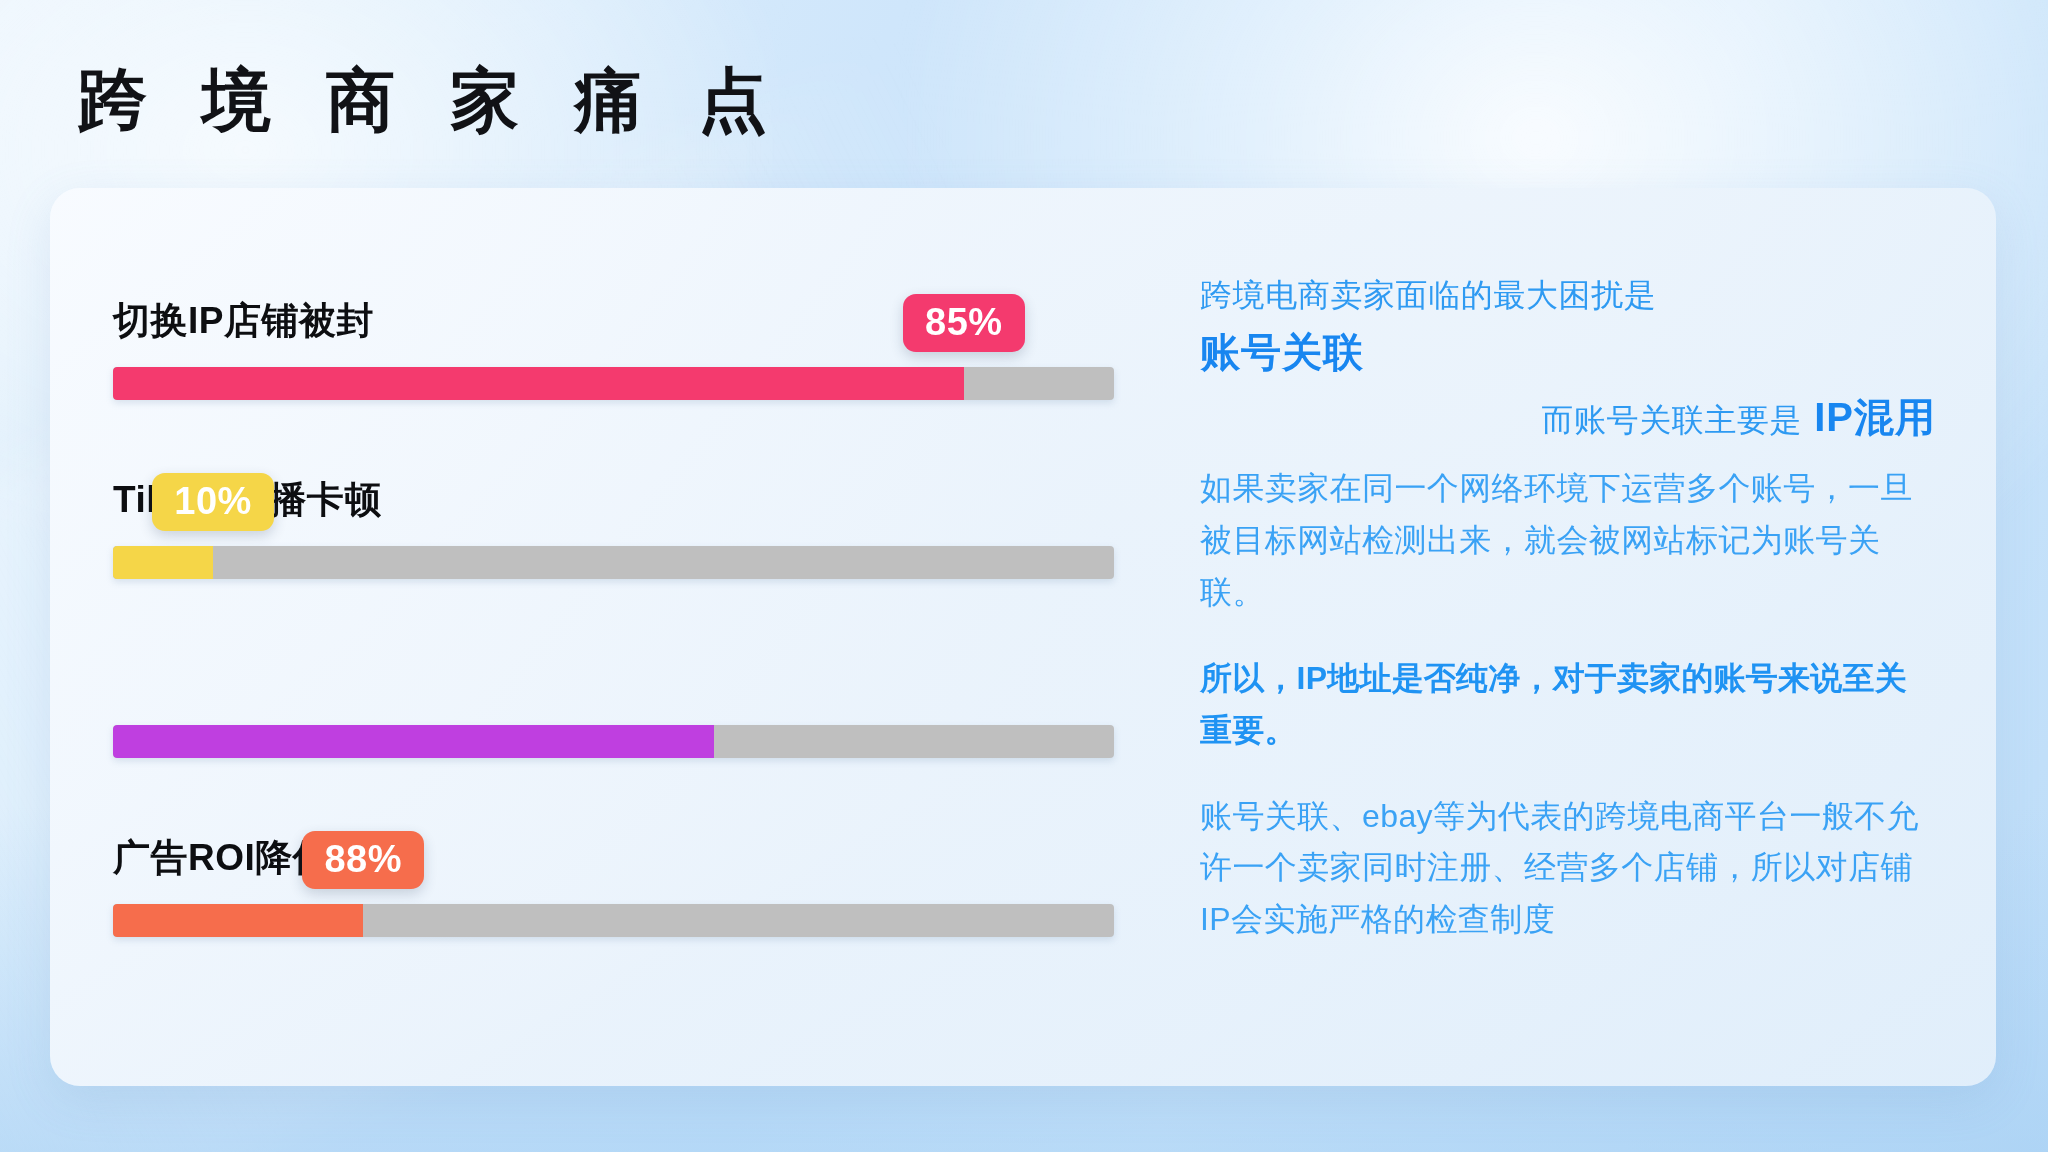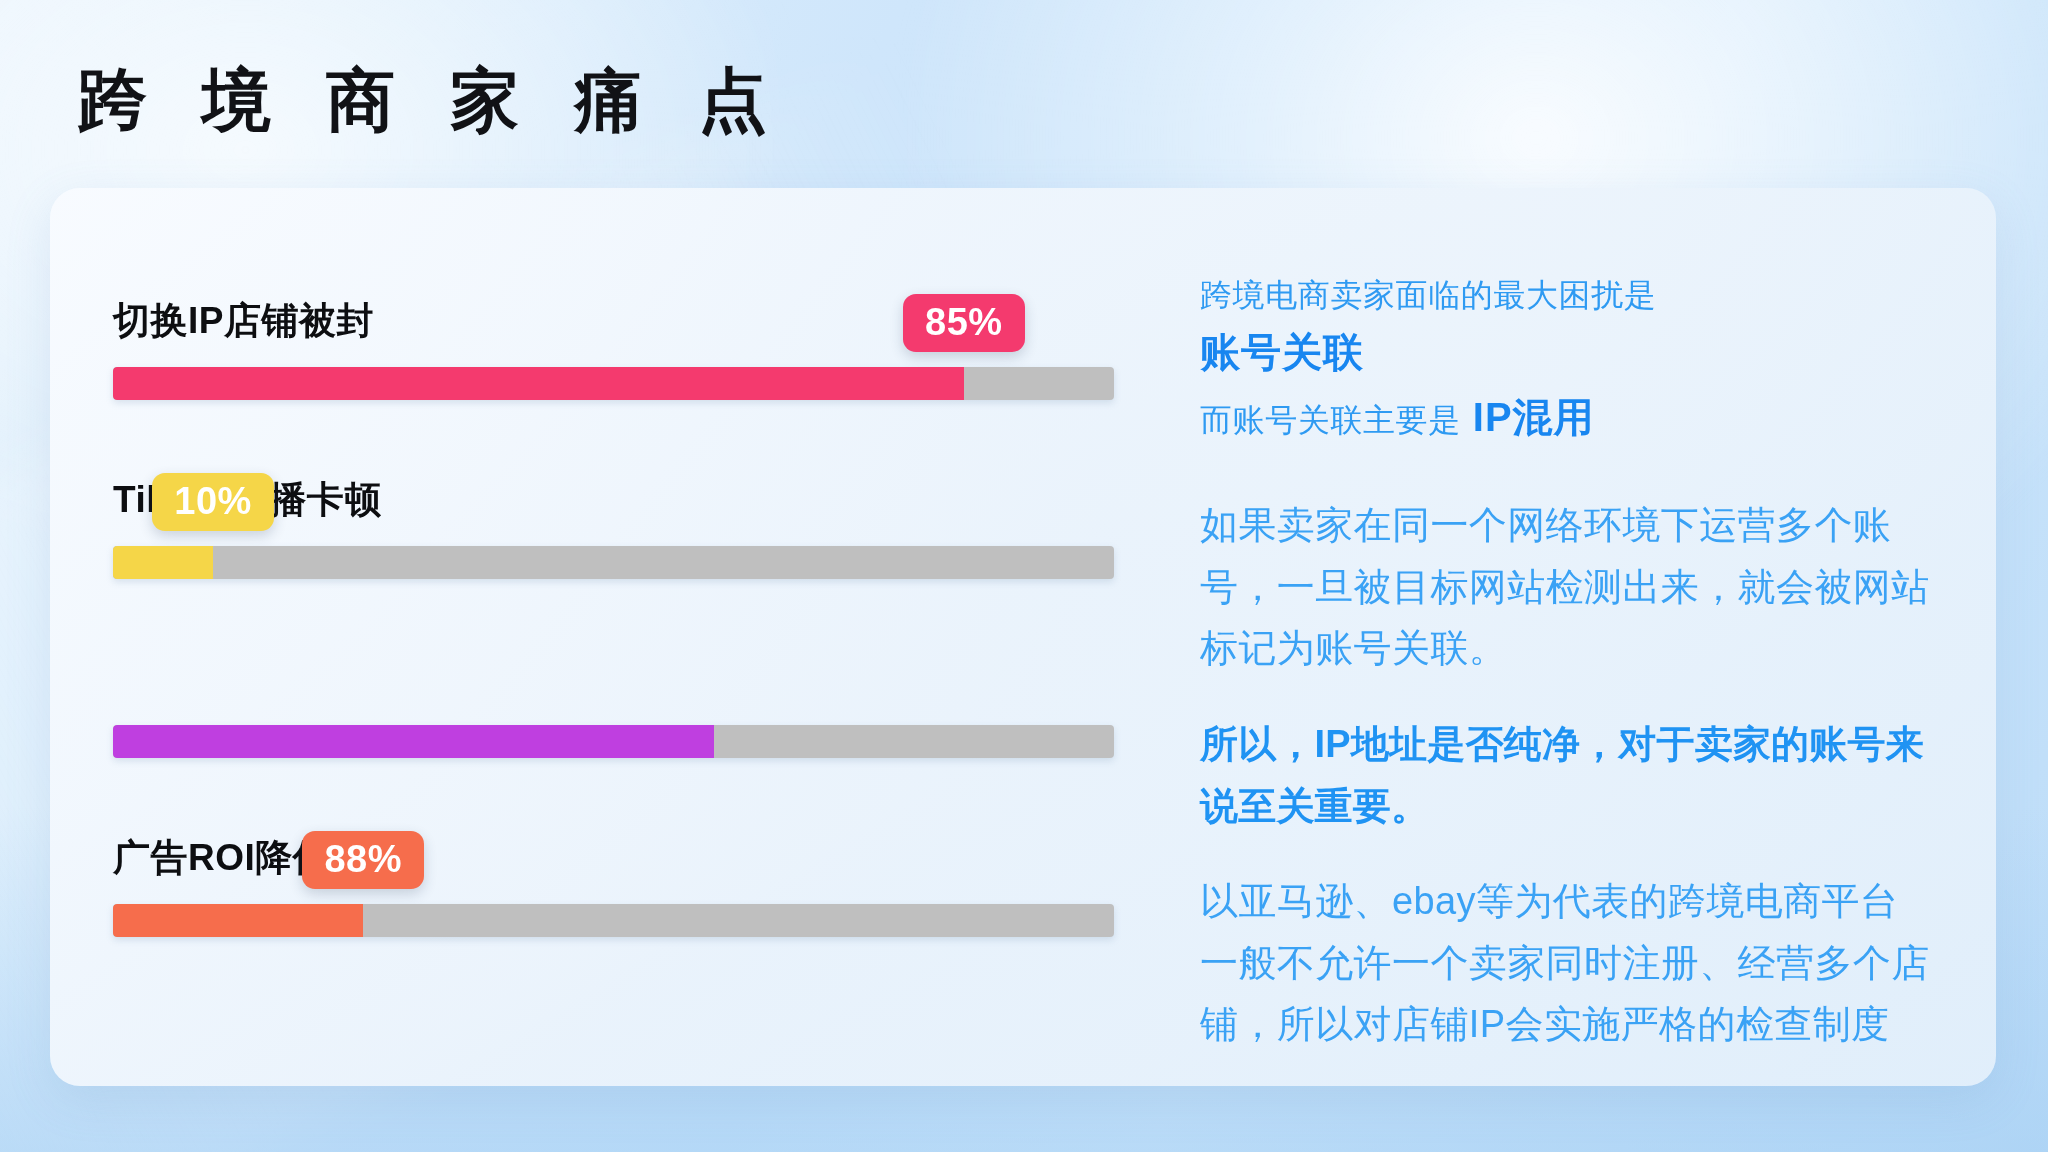--- a/index.html
+++ b/index.html
@@ -165,7 +165,8 @@
     line-height:1.5;
     color:#2e9af2;
     letter-spacing:.6px;
-    margin-bottom:48px;
+    margin-bottom:16px;
+    text-align:right;
   }
   .info-mixline .hl {
     font-size:40px;

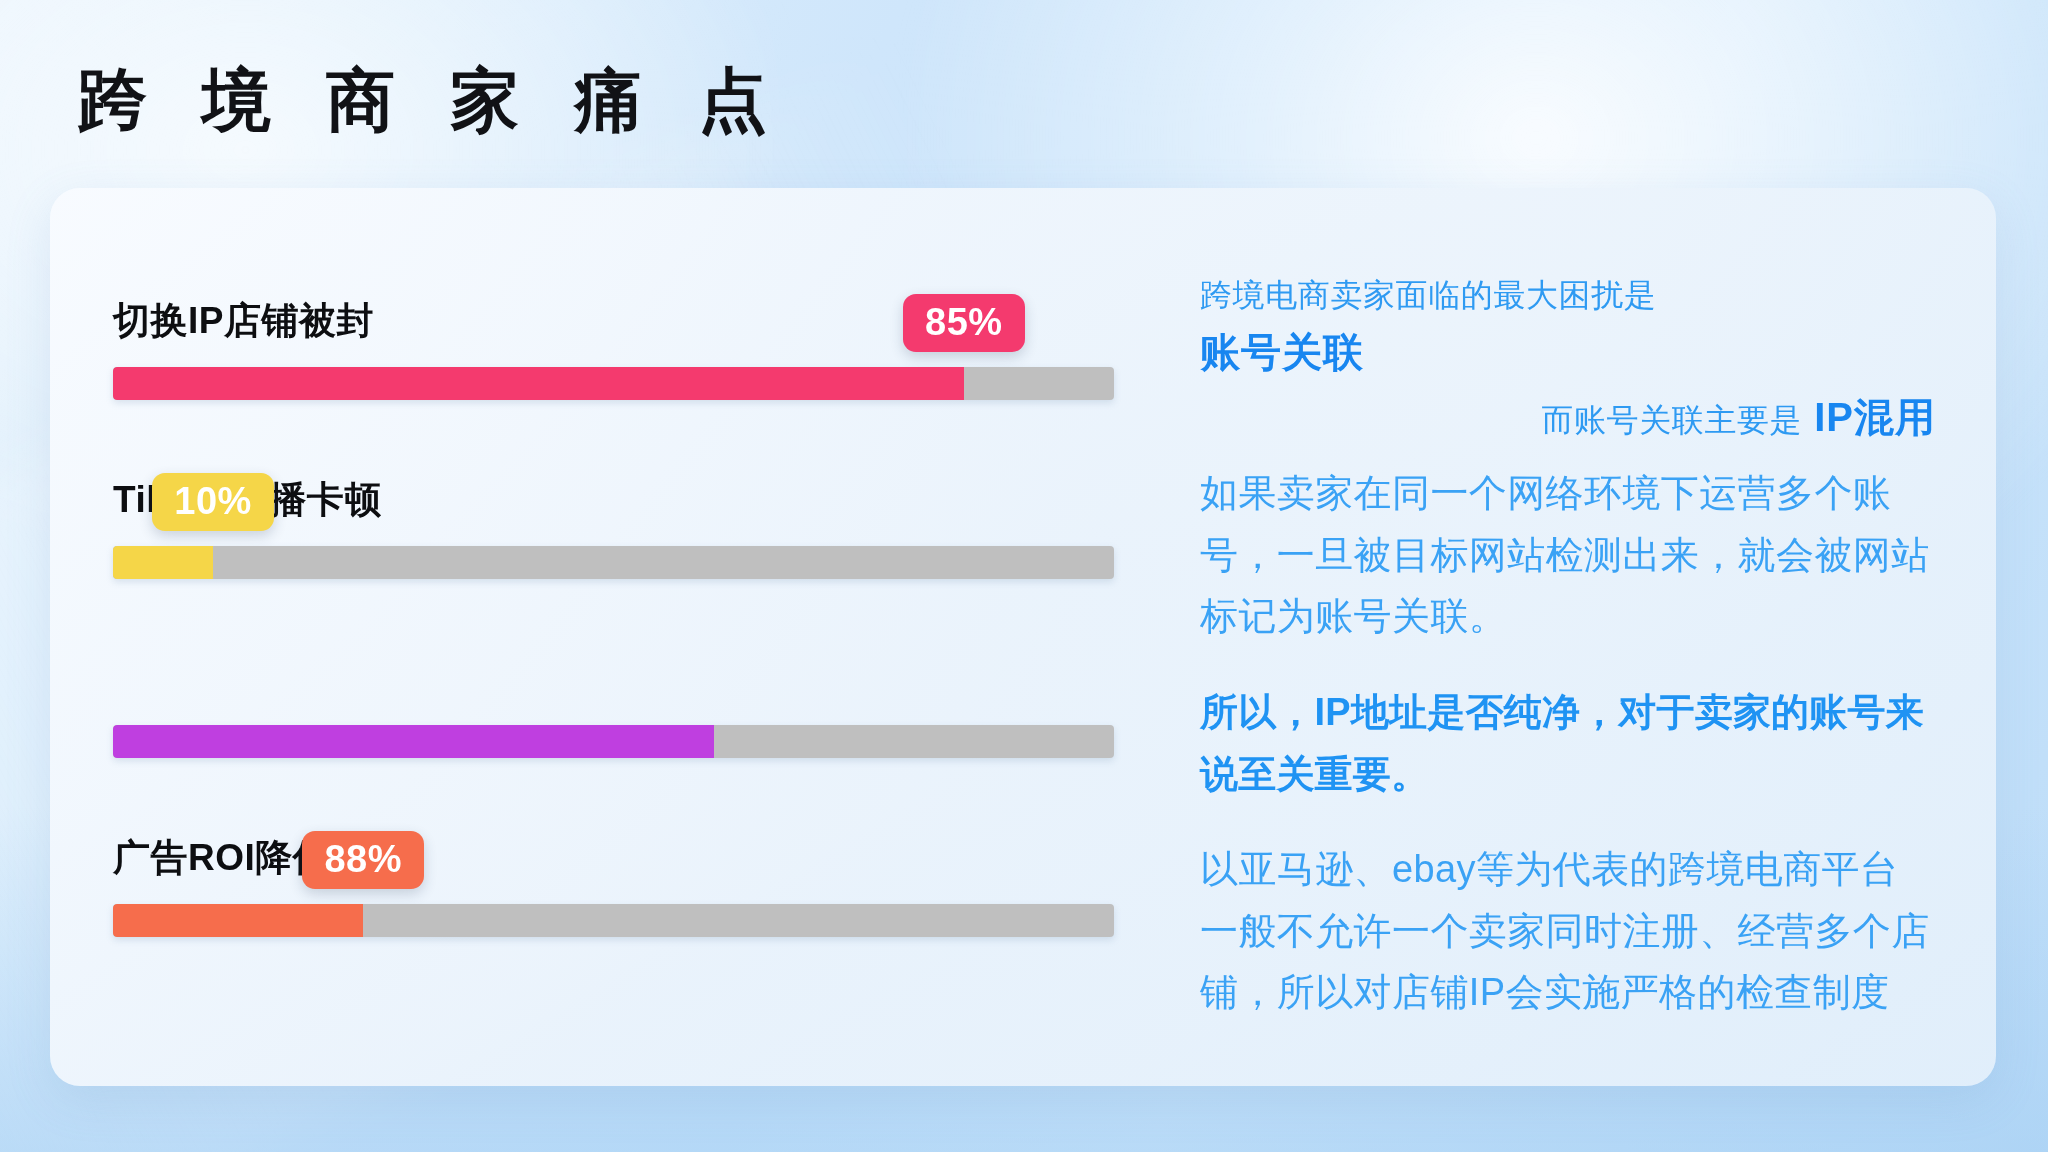--- a/index.html
+++ b/index.html
@@ -177,7 +177,7 @@
   }
 
   .info-para {
-    font-size:38px;
+    font-size:32px;
     line-height:1.62;
     color:#3aa2f5;
     letter-spacing:.4px;

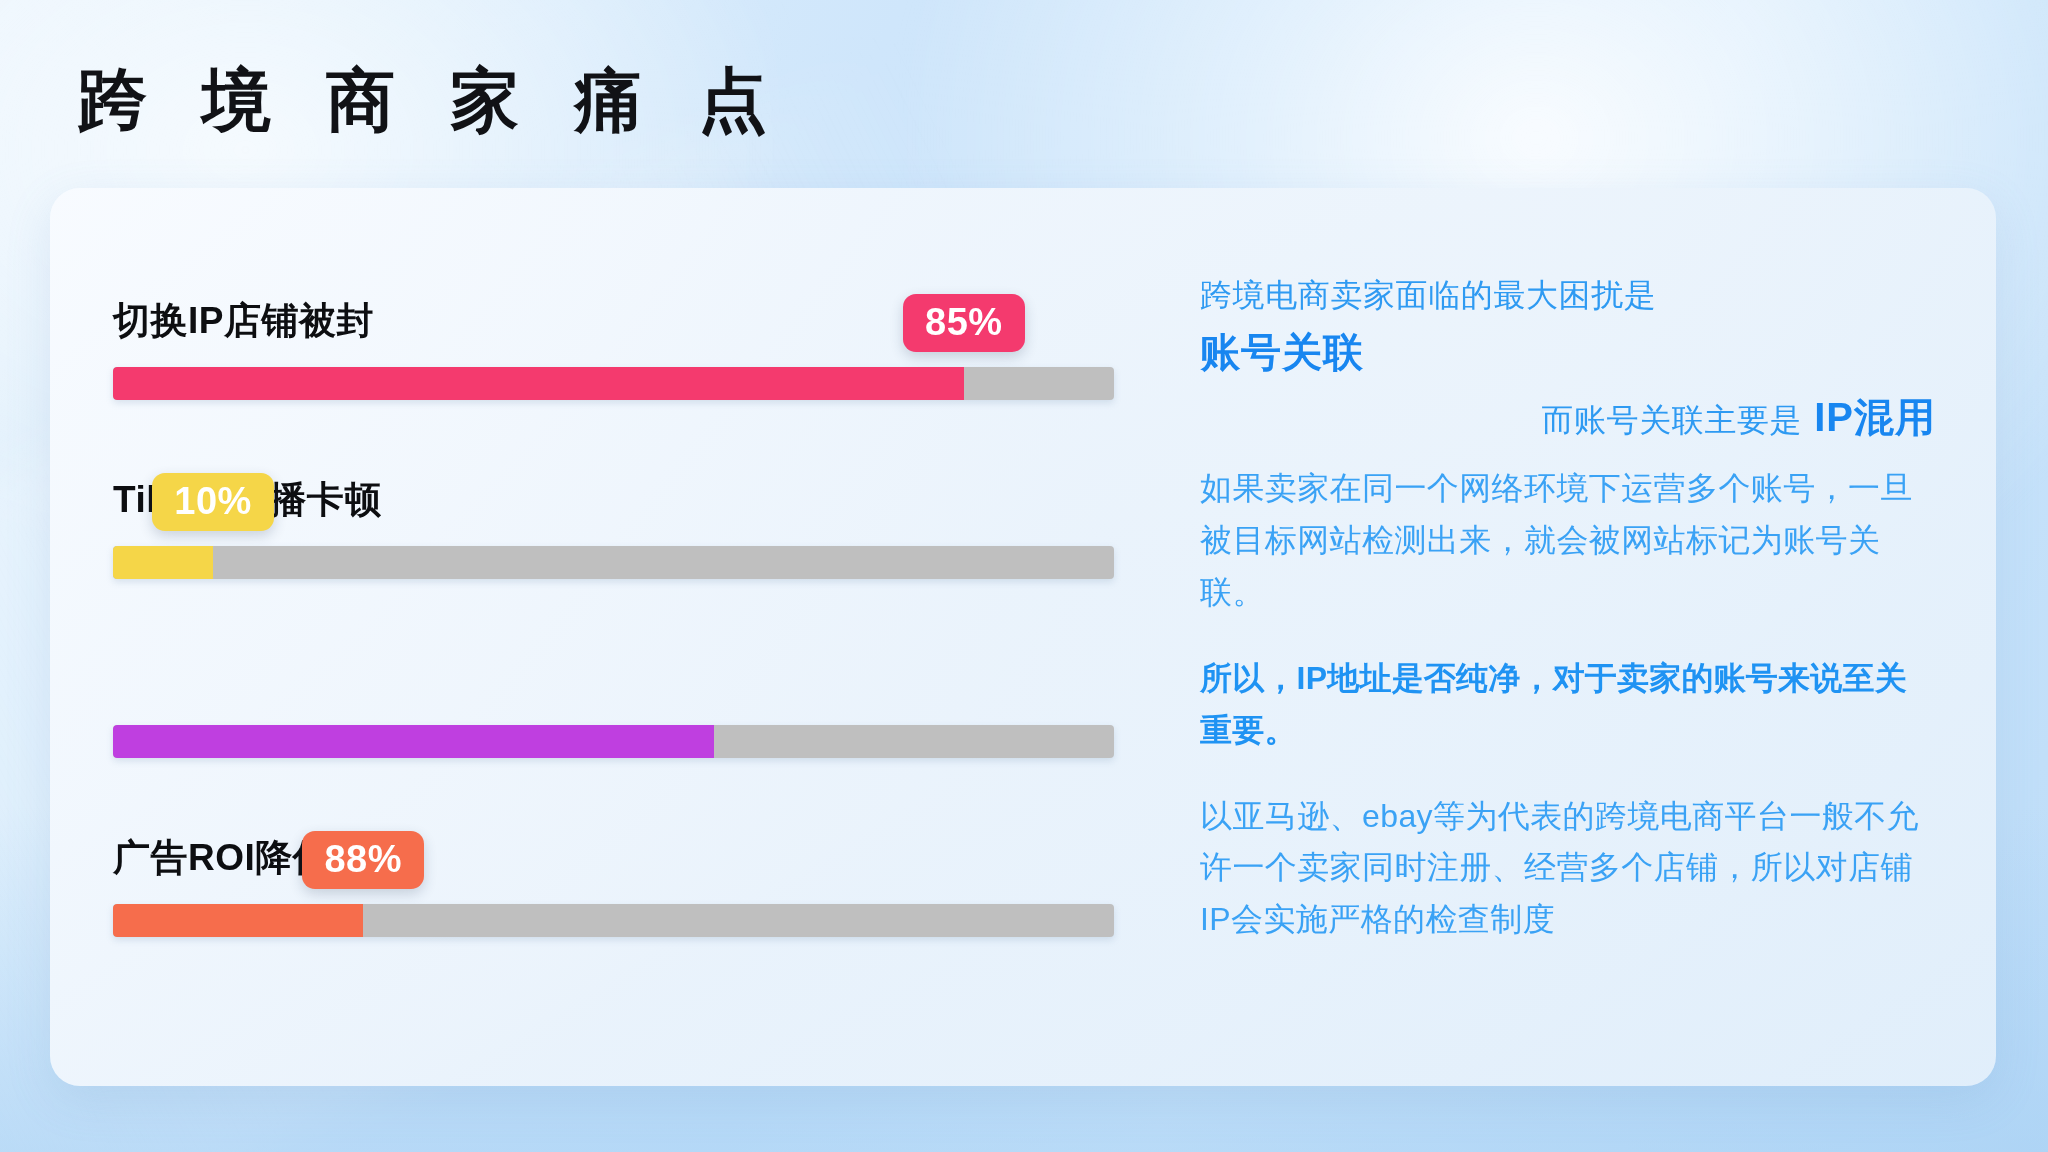--- a/index.html
+++ b/index.html
@@ -252,7 +252,7 @@
     </p>
     <p class="info-para">如果卖家在同一个网络环境下运营多个账号，一旦被目标网站检测出来，就会被网站标记为账号关联。</p>
     <p class="info-para bold">所以，IP地址是否纯净，对于卖家的账号来说至关重要。</p>
-    <p class="info-para last">以亚马逊、ebay等为代表的跨境电商平台一般不允许一个卖家同时注册、经营多个店铺，所以对店铺IP会实施严格的检查制度</p>
+    <p class="info-para last">账号关联、ebay等为代表的跨境电商平台一般不允许一个卖家同时注册、经营多个店铺，所以对店铺IP会实施严格的检查制度</p>
   </div>
 
 </div>

